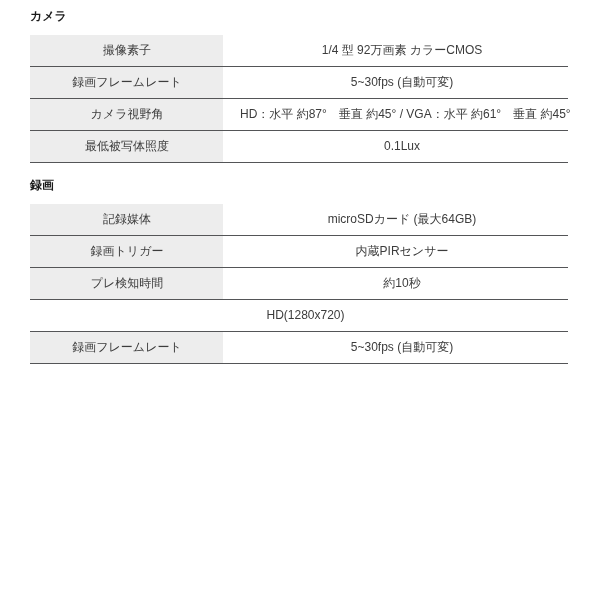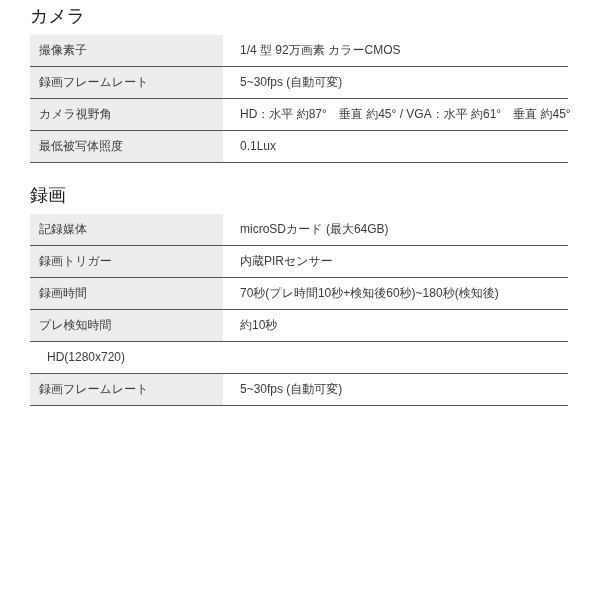--- a/index.html
+++ b/index.html
@@ -22,9 +22,9 @@
   .spec-section + .spec-section { margin-top: 24px; }
   .section-title {
     margin: 0 0 11px 0;
-    font-size: 18px;
+    font-size: 12px;
     line-height: 16px;
-    font-weight: normal;
+    font-weight: bold;
     color: #1b1b1b;
   }
   .spec-table {

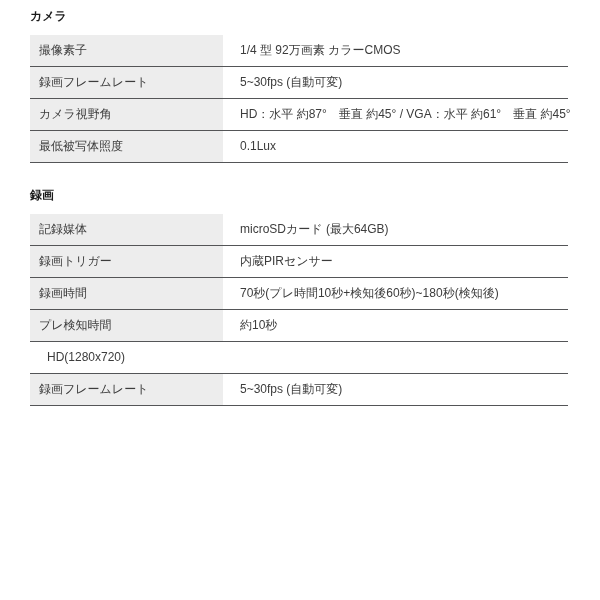--- a/index.html
+++ b/index.html
@@ -44,6 +44,7 @@
     padding-top: 8px;
     padding-bottom: 8px;
     white-space: nowrap;
+    text-align: center;
   }
   .cell.label {
     width: 193px;

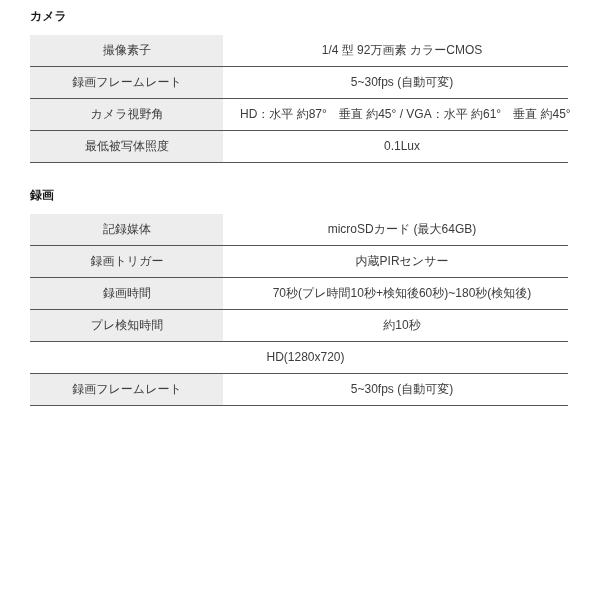--- a/index.html
+++ b/index.html
@@ -19,7 +19,7 @@
     padding: 8px 32px 0 30px;
   }
   .spec-section { margin: 0; }
-  .spec-section + .spec-section { margin-top: 24px; }
+  .spec-section + .spec-section { margin-top: 14px; }
   .section-title {
     margin: 0 0 11px 0;
     font-size: 12px;

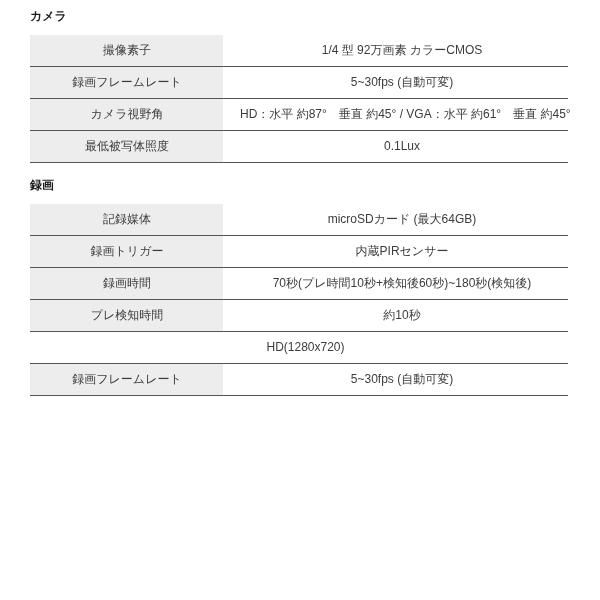--- a/index.html
+++ b/index.html
@@ -104,10 +104,6 @@
     <div class="cell value">内蔵PIRセンサー</div>
   </div>
 
-  <div class="spec-row">
-    <div class="cell label">録画時間</div>
-    <div class="cell value">70秒(プレ時間10秒+検知後60秒)~180秒(検知後)</div>
-  </div>
 
   <div class="spec-row">
     <div class="cell label">プレ検知時間</div>

